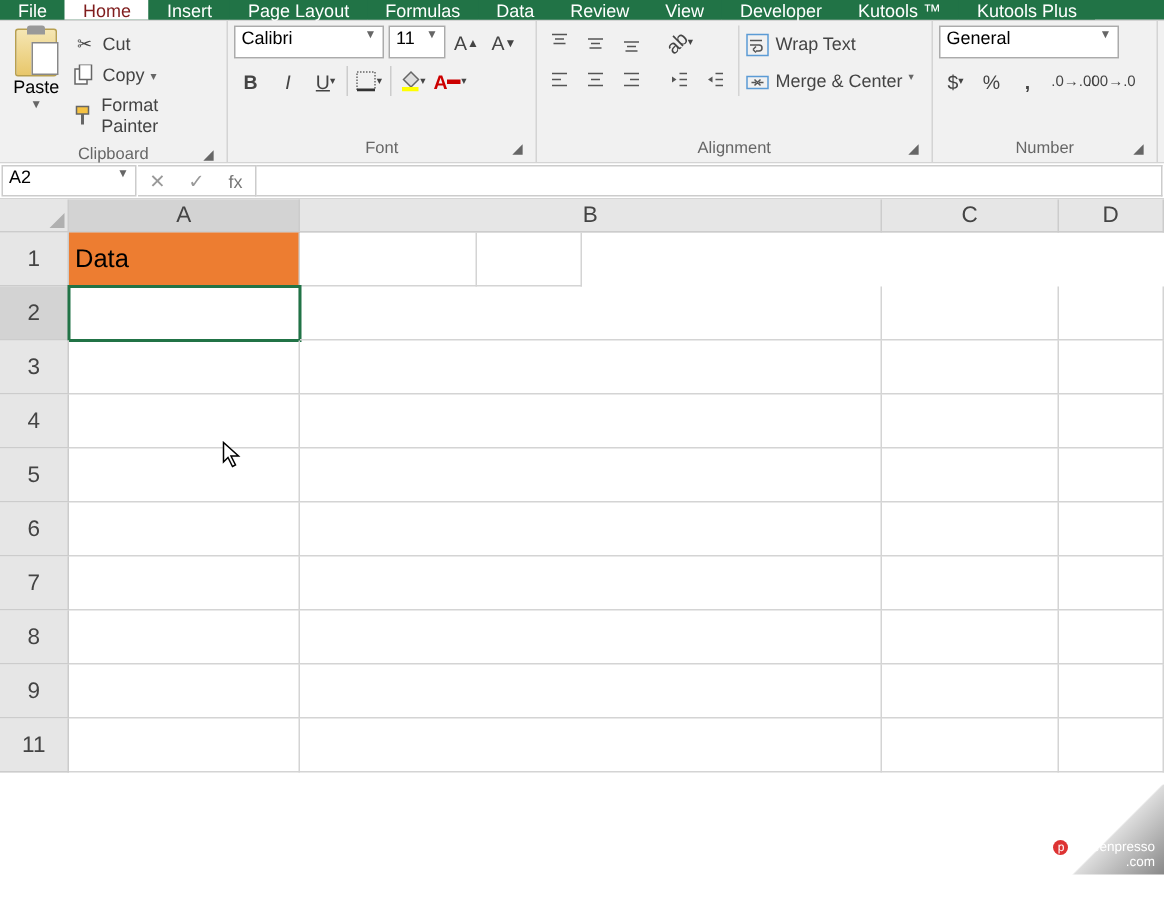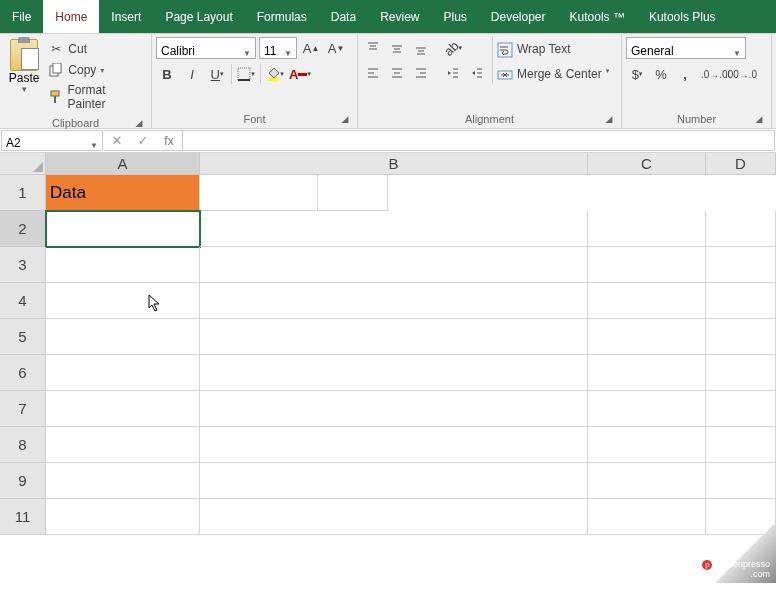--- a/index.html
+++ b/index.html
@@ -6,7 +6,7 @@
   body { font-family: "Segoe UI", Tahoma, sans-serif; font-size: 12px; background: #fff; width: 776px; height: 600px; overflow: hidden; position: relative; }
 
   
-  .tabstrip { height: 34px; background: #fff; display: flex; align-items: stretch; border-bottom: 1px solid #d4d4d4; }
+  .tabstrip { height: 14px; background: #fff; display: flex; align-items: stretch; border-bottom: 1px solid #d4d4d4; }
   .tab { padding: 0 12px; display: flex; align-items: center; color: #fff; background: #217346; font-size: 12px; cursor: pointer; }
   .tab.file { background: #217346; }
   .tab.inactive { background: #217346; }

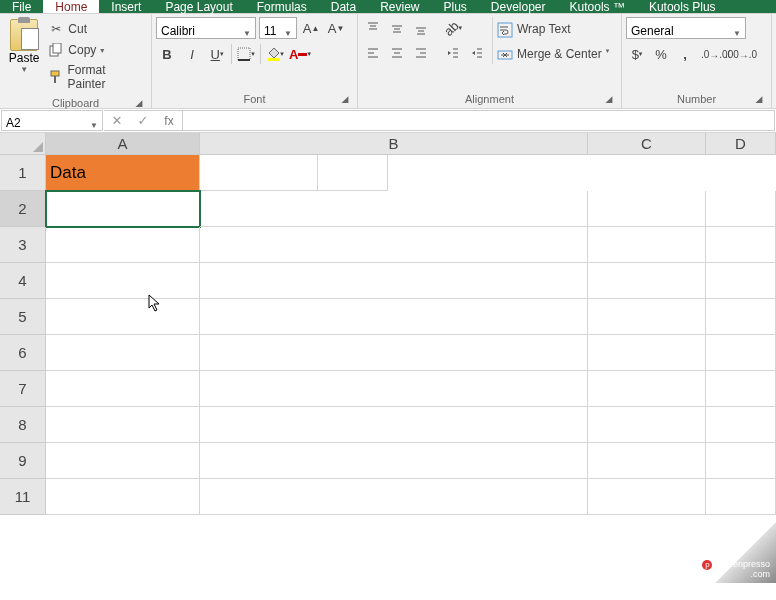--- a/index.html
+++ b/index.html
@@ -92,7 +92,7 @@
   <div class="tab inactive">Formulas</div>
   <div class="tab inactive">Data</div>
   <div class="tab inactive">Review</div>
-  <div class="tab inactive">Plus</div>
+  <div class="tab inactive">View</div>
   <div class="tab inactive">Developer</div>
   <div class="tab inactive">Kutools ™</div>
   <div class="tab inactive">Kutools Plus</div>

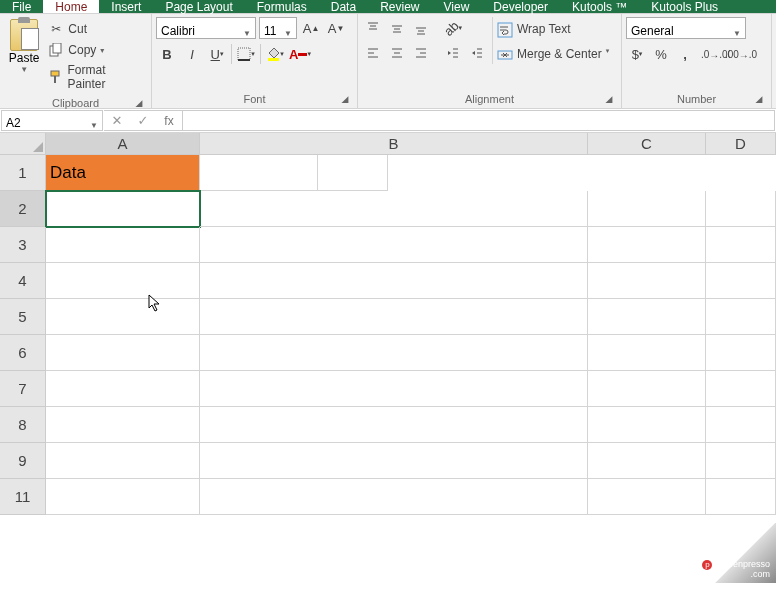--- a/index.html
+++ b/index.html
@@ -32,7 +32,7 @@
   
   .font-row1 { display: flex; gap: 3px; align-items: center; margin-bottom: 4px; }
   .font-row2 { display: flex; gap: 3px; align-items: center; }
-  .combo { background: #fff; border: 1px solid #ababab; height: 22px; display: flex; align-items: flex-end; padding: 0 4px; font-size: 12px; }
+  .combo { background: #fff; border: 1px solid #ababab; height: 22px; display: flex; align-items: flex-start; padding: 0 4px; font-size: 12px; }
   .combo .arrow { margin-left: auto; font-size: 8px; color: #666; }
   .font-name { width: 100px; justify-content: space-between; }
   .font-size { width: 38px; justify-content: space-between; }

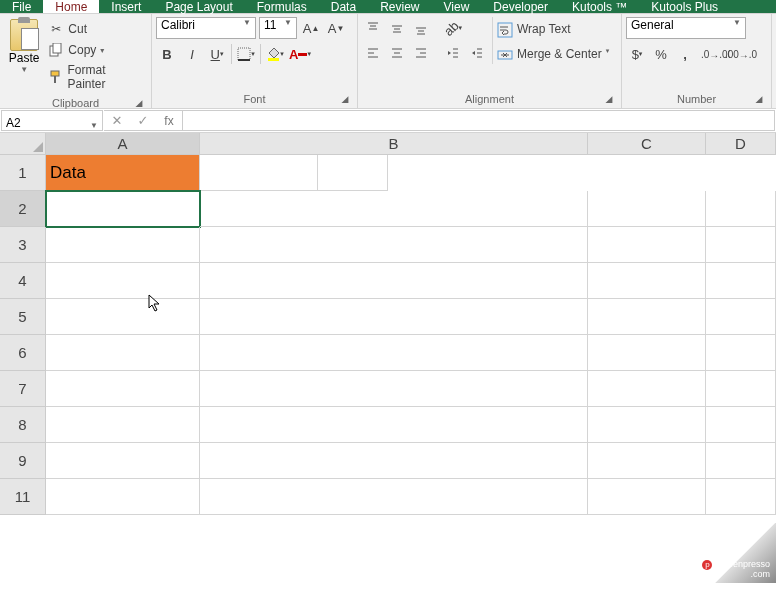--- a/index.html
+++ b/index.html
@@ -49,7 +49,7 @@
 
   
   .formula-bar { height: 24px; display: flex; align-items: stretch; border-bottom: 1px solid #d4d4d4; background: #fff; }
-  .namebox { width: 102px; border: 1px solid #ccc; margin: 1px; display: flex; align-items: flex-end; padding: 0 4px; font-size: 12px; }
+  .namebox { width: 90px; border: 1px solid #ccc; margin: 1px; display: flex; align-items: flex-start; padding: 0 4px; font-size: 12px; }
   .namebox .arrow { margin-left: auto; font-size: 8px; color: #666; }
   .fx-btns { display: flex; align-items: center; border: 1px solid #ccc; border-left: none; margin: 1px 0; }
   .fx-btn { width: 26px; display: flex; align-items: center; justify-content: center; color: #999; font-size: 13px; }

